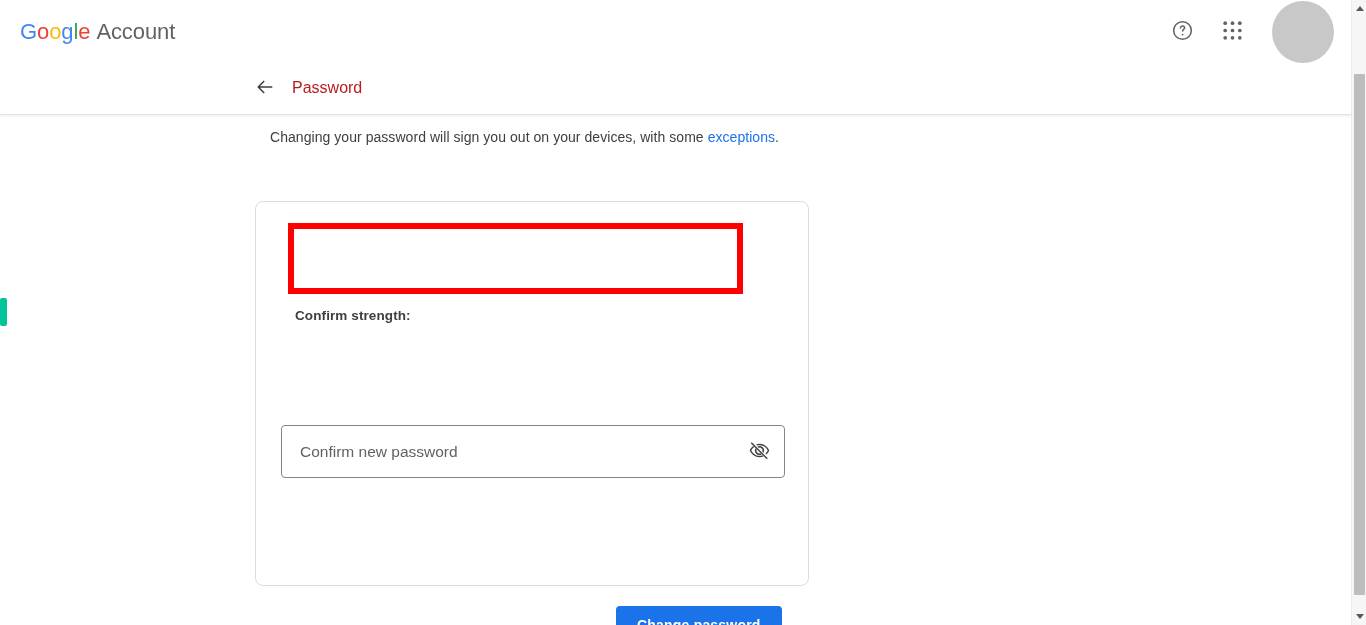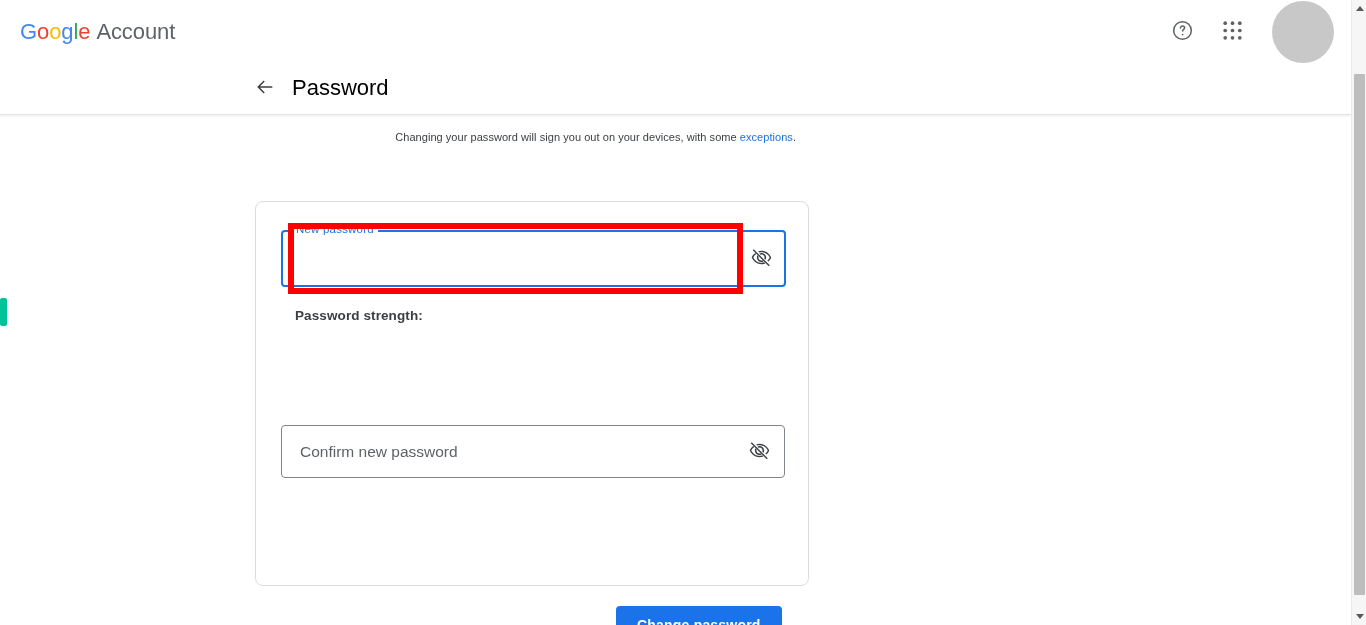--- a/index.html
+++ b/index.html
@@ -129,9 +129,9 @@
     position: absolute;
     left: 292px;
     top: 7px;
-    font-size: 22px;
+    font-size: 16px;
     line-height: 34px;
-    color: #000000;
+    color: #b91c1c;
     letter-spacing: 0px;
     white-space: nowrap;
   }

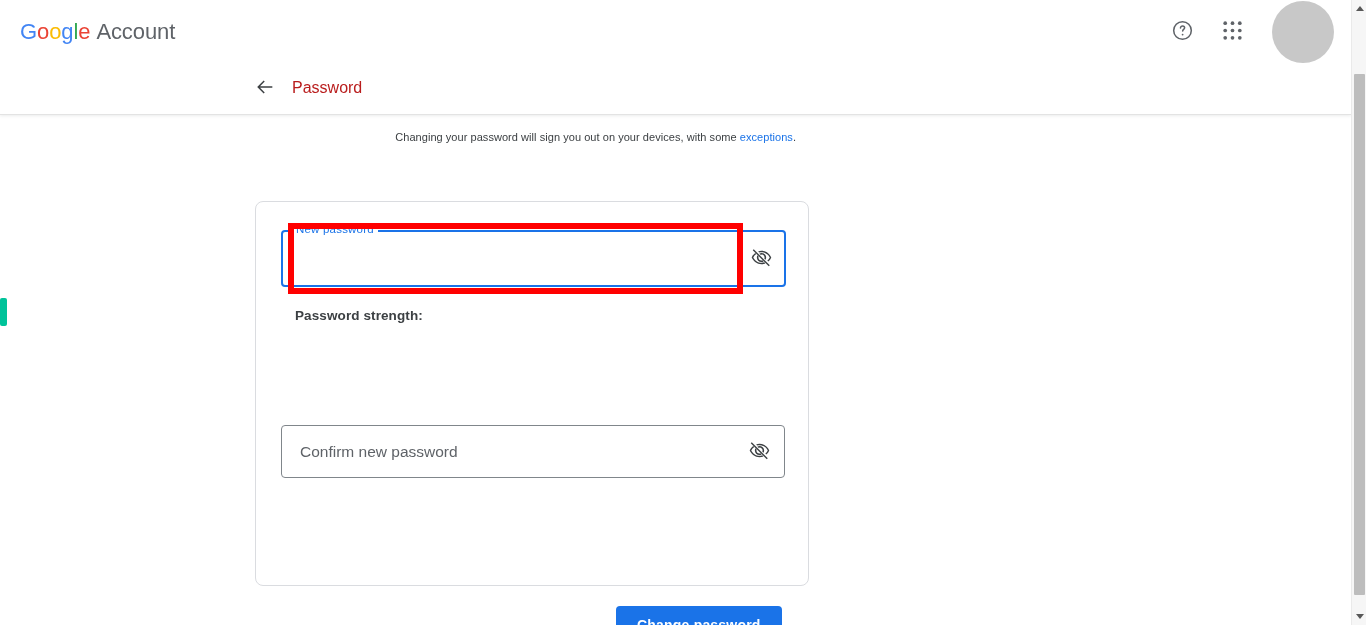--- a/index.html
+++ b/index.html
@@ -147,14 +147,13 @@
 
   .desc {
     position: absolute;
-    left: 264px;
+    left: 270px;
     top: 9px;
     width: 532px;
-    font-size: 11px;
+    font-size: 14px;
     line-height: 24px;
     color: #3c4043;
     letter-spacing: 0.05px;
-    text-align: right;
   }
   .link { color: #1a73e8; text-decoration: none; cursor: pointer; }
 

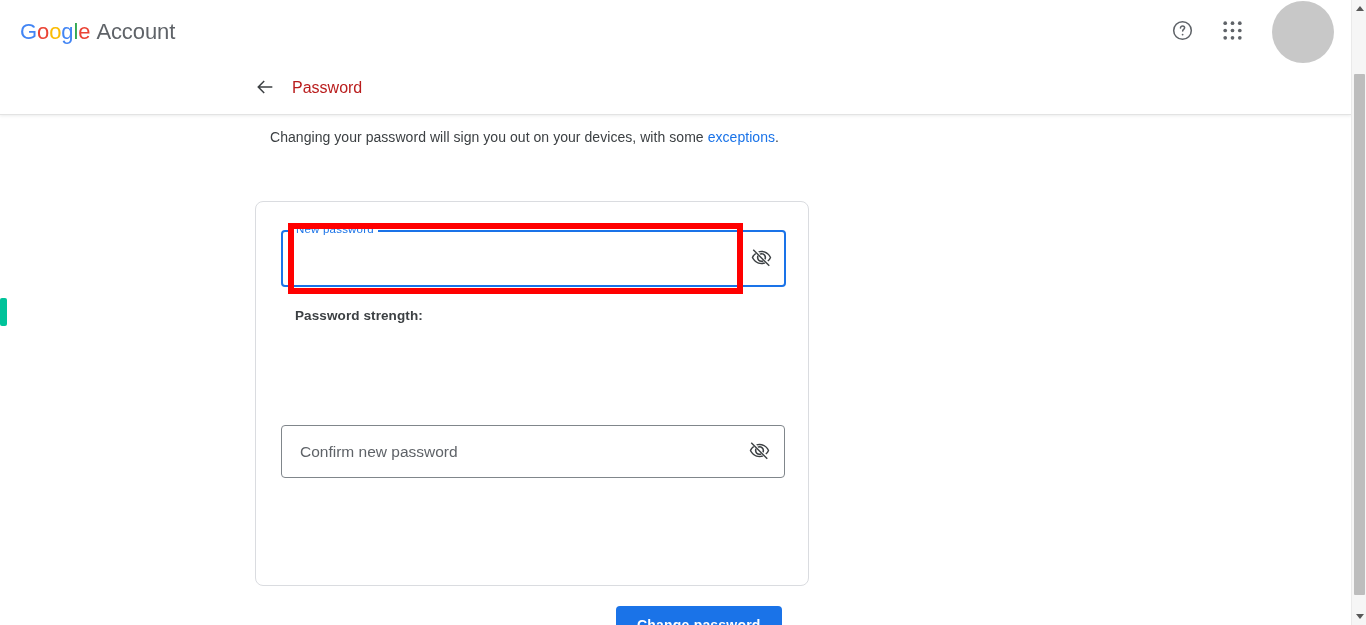--- a/index.html
+++ b/index.html
@@ -424,22 +424,6 @@
 
     <div class="card">
 
-      <div class="field-new">
-        <div class="outline-focus"></div>
-        <div class="notch-label">New password</div>
-        <input class="pw-input" type="password" placeholder="" style="">
-        <button class="eye-btn">
-          <span>
-            <svg width="23" height="23" viewBox="0 0 24 24" aria-hidden="true">
-              <path d="M12 6.5c3.8 0 7.1 2.3 8.6 5.5-0.6 1.25-1.45 2.35-2.5 3.2l1.05 1.05c1.35-1.1 2.4-2.55 3.05-4.25C20.55 8.1 16.6 5 12 5c-1.25 0-2.45.22-3.55.62l1.2 1.2c.76-.2 1.54-.32 2.35-.32z" fill="#3c4043"></path>
-              <path d="M12 17.5c-3.8 0-7.1-2.3-8.6-5.5.72-1.5 1.8-2.78 3.1-3.7L5.45 7.2C3.8 8.37 2.5 10.02 1.75 12 3.45 15.9 7.4 19 12 19c1.45 0 2.83-.3 4.08-.83l-1.2-1.2c-.92.34-1.9.53-2.88.53z" fill="#3c4043"></path>
-              <path d="M12 8.8c1.77 0 3.2 1.43 3.2 3.2 0 .42-.08.82-.23 1.18l1.2 1.2c.43-.7.68-1.5.68-2.38 0-2.6-2.1-4.7-4.7-4.7-.88 0-1.7.25-2.4.68l1.2 1.2c.37-.12.76-.18 1.15-.18z" fill="#3c4043"></path>
-              <path d="M12 15.2c-1.77 0-3.2-1.43-3.2-3.2 0-.4.07-.78.2-1.13l-1.2-1.2c-.42.7-.65 1.48-.65 2.33 0 2.6 2.1 4.7 4.7 4.7.86 0 1.66-.23 2.35-.64l-1.2-1.2c-.33.2-.71.34-1 .34z" fill="#3c4043"></path>
-              <path d="M3.9 3.35L2.85 4.4l16.75 16.75 1.05-1.05z" fill="#3c4043"></path>
-            </svg>
-          </span>
-        </button>
-      </div>
 
       <div class="strength-label">Password strength:</div>
 

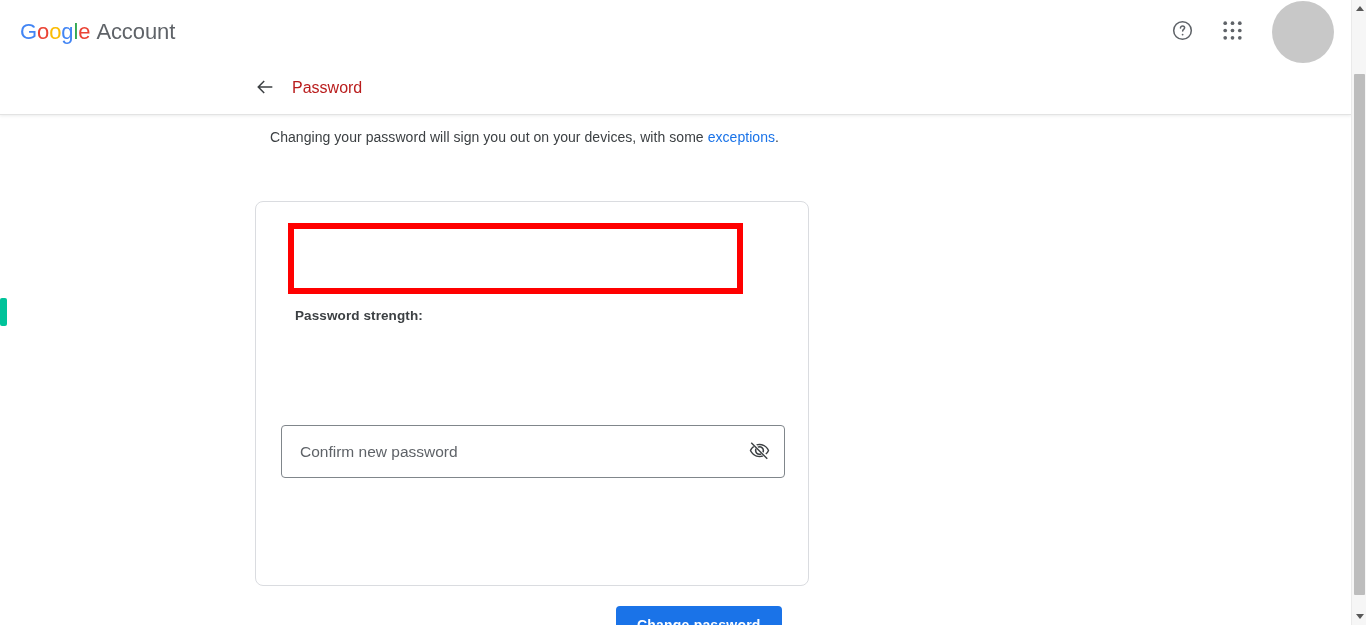--- a/index.html
+++ b/index.html
@@ -425,7 +425,7 @@
     <div class="card">
 
 
-      <div class="strength-label">Password strength:</div>
+      <div class="strength-label">Confirm strength:</div>
 
       <div class="field-confirm">
         <input class="confirm-input" type="password" placeholder="Confirm new password" style="">

